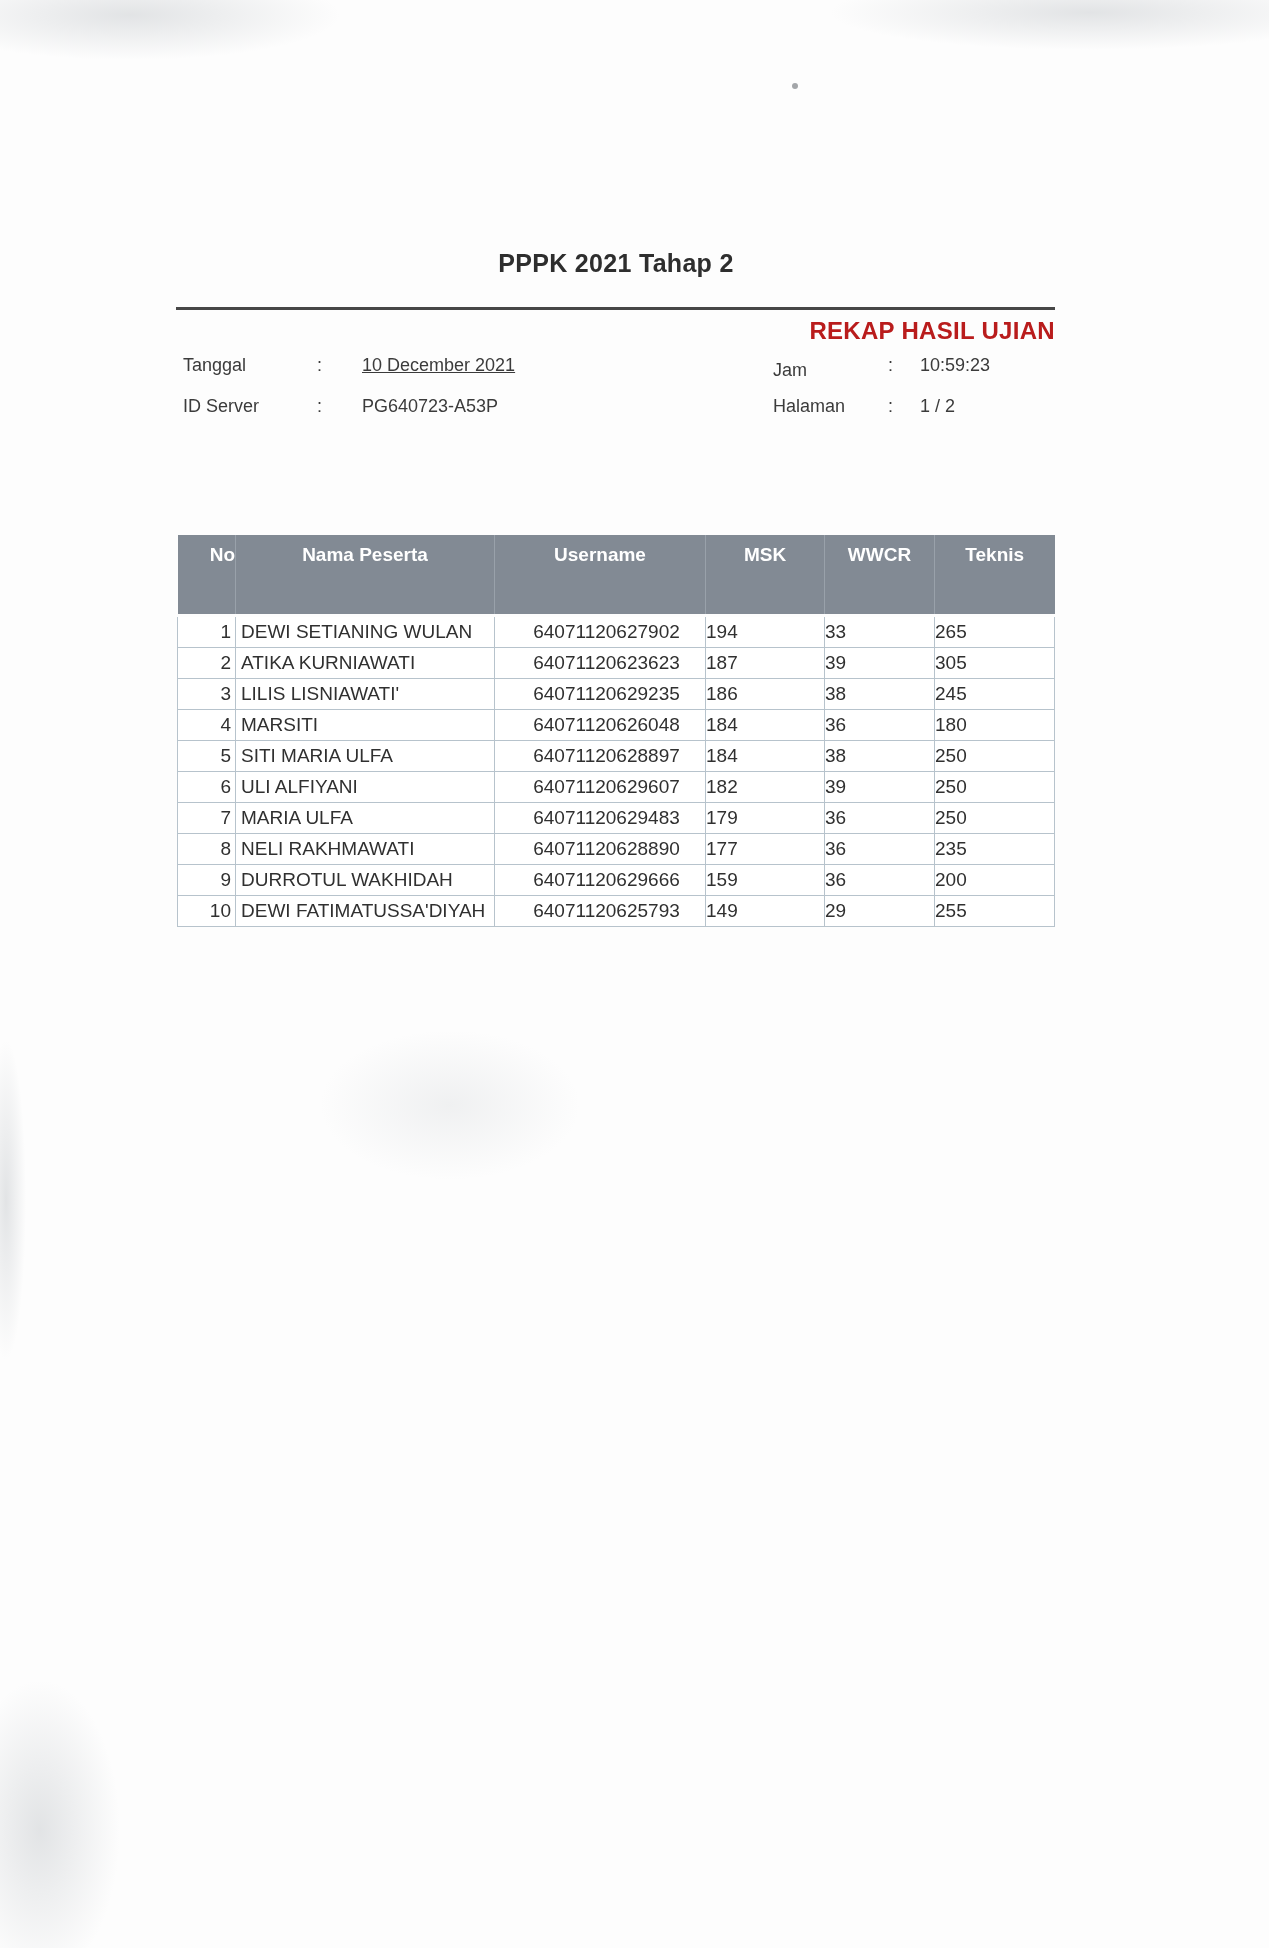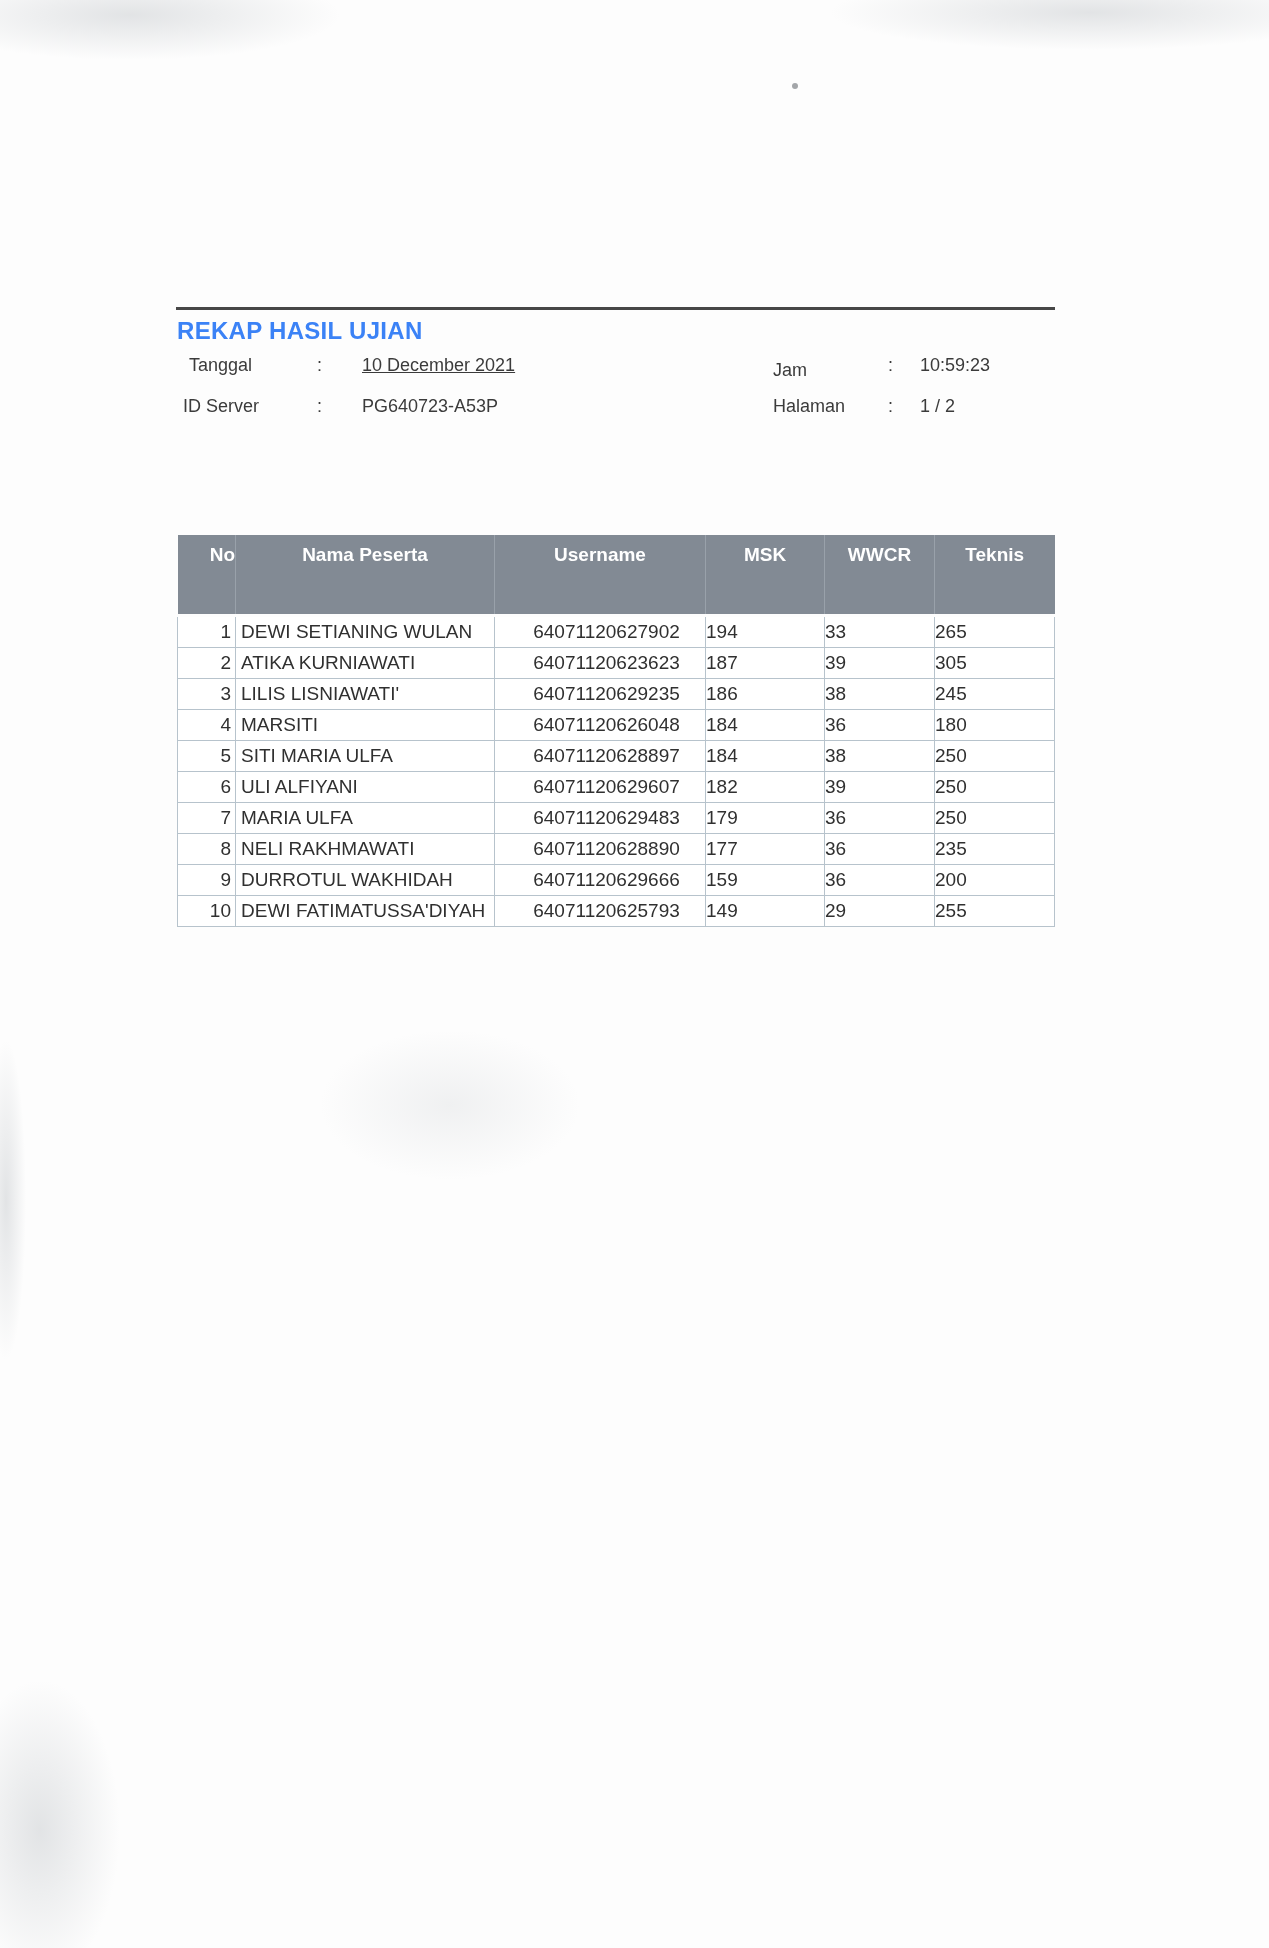--- a/index.html
+++ b/index.html
@@ -86,6 +86,7 @@
   <div class="artifact a-blotch"></div>
   <div class="a-dot"></div>
 
+  <div class="doc-title">PPPK 2021 Tahap 2</div>
   <div class="rule"></div>
   <div class="doc-subtitle">REKAP HASIL UJIAN</div>
 

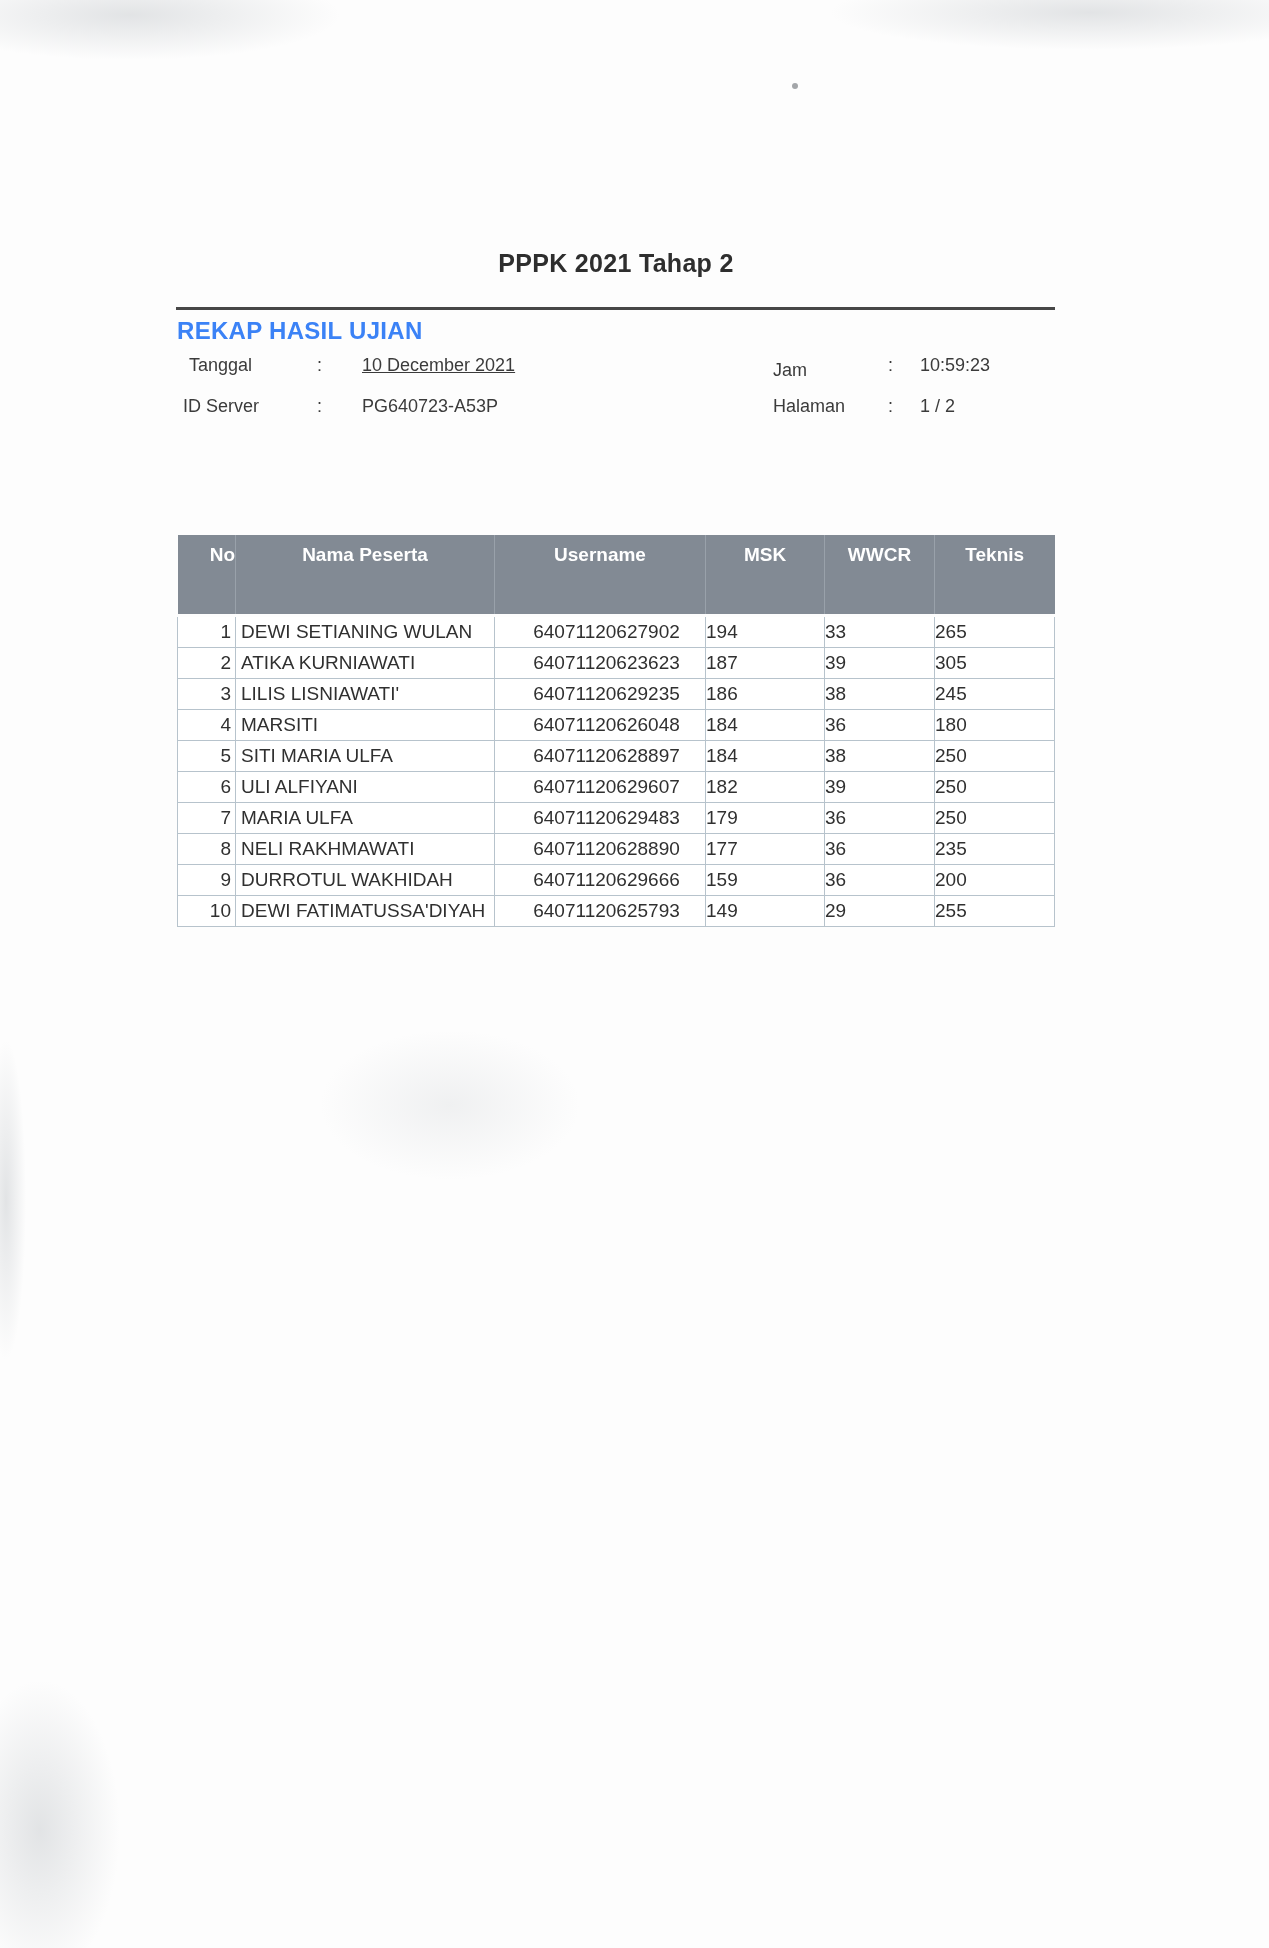--- a/index.html
+++ b/index.html
@@ -30,8 +30,8 @@
   }
   .doc-subtitle {
     position:absolute; left:177px; top:317px; width:878px;
-    text-align:left; font-size:24px; font-weight:bold;
-    color:#3b82f6; letter-spacing:0.3px;
+    text-align:right; font-size:24px; font-weight:bold;
+    color:#b91c1c; letter-spacing:0.3px;
   }
 
   .meta { position:absolute; font-size:18px; color:#3b3b3b; white-space:nowrap; }

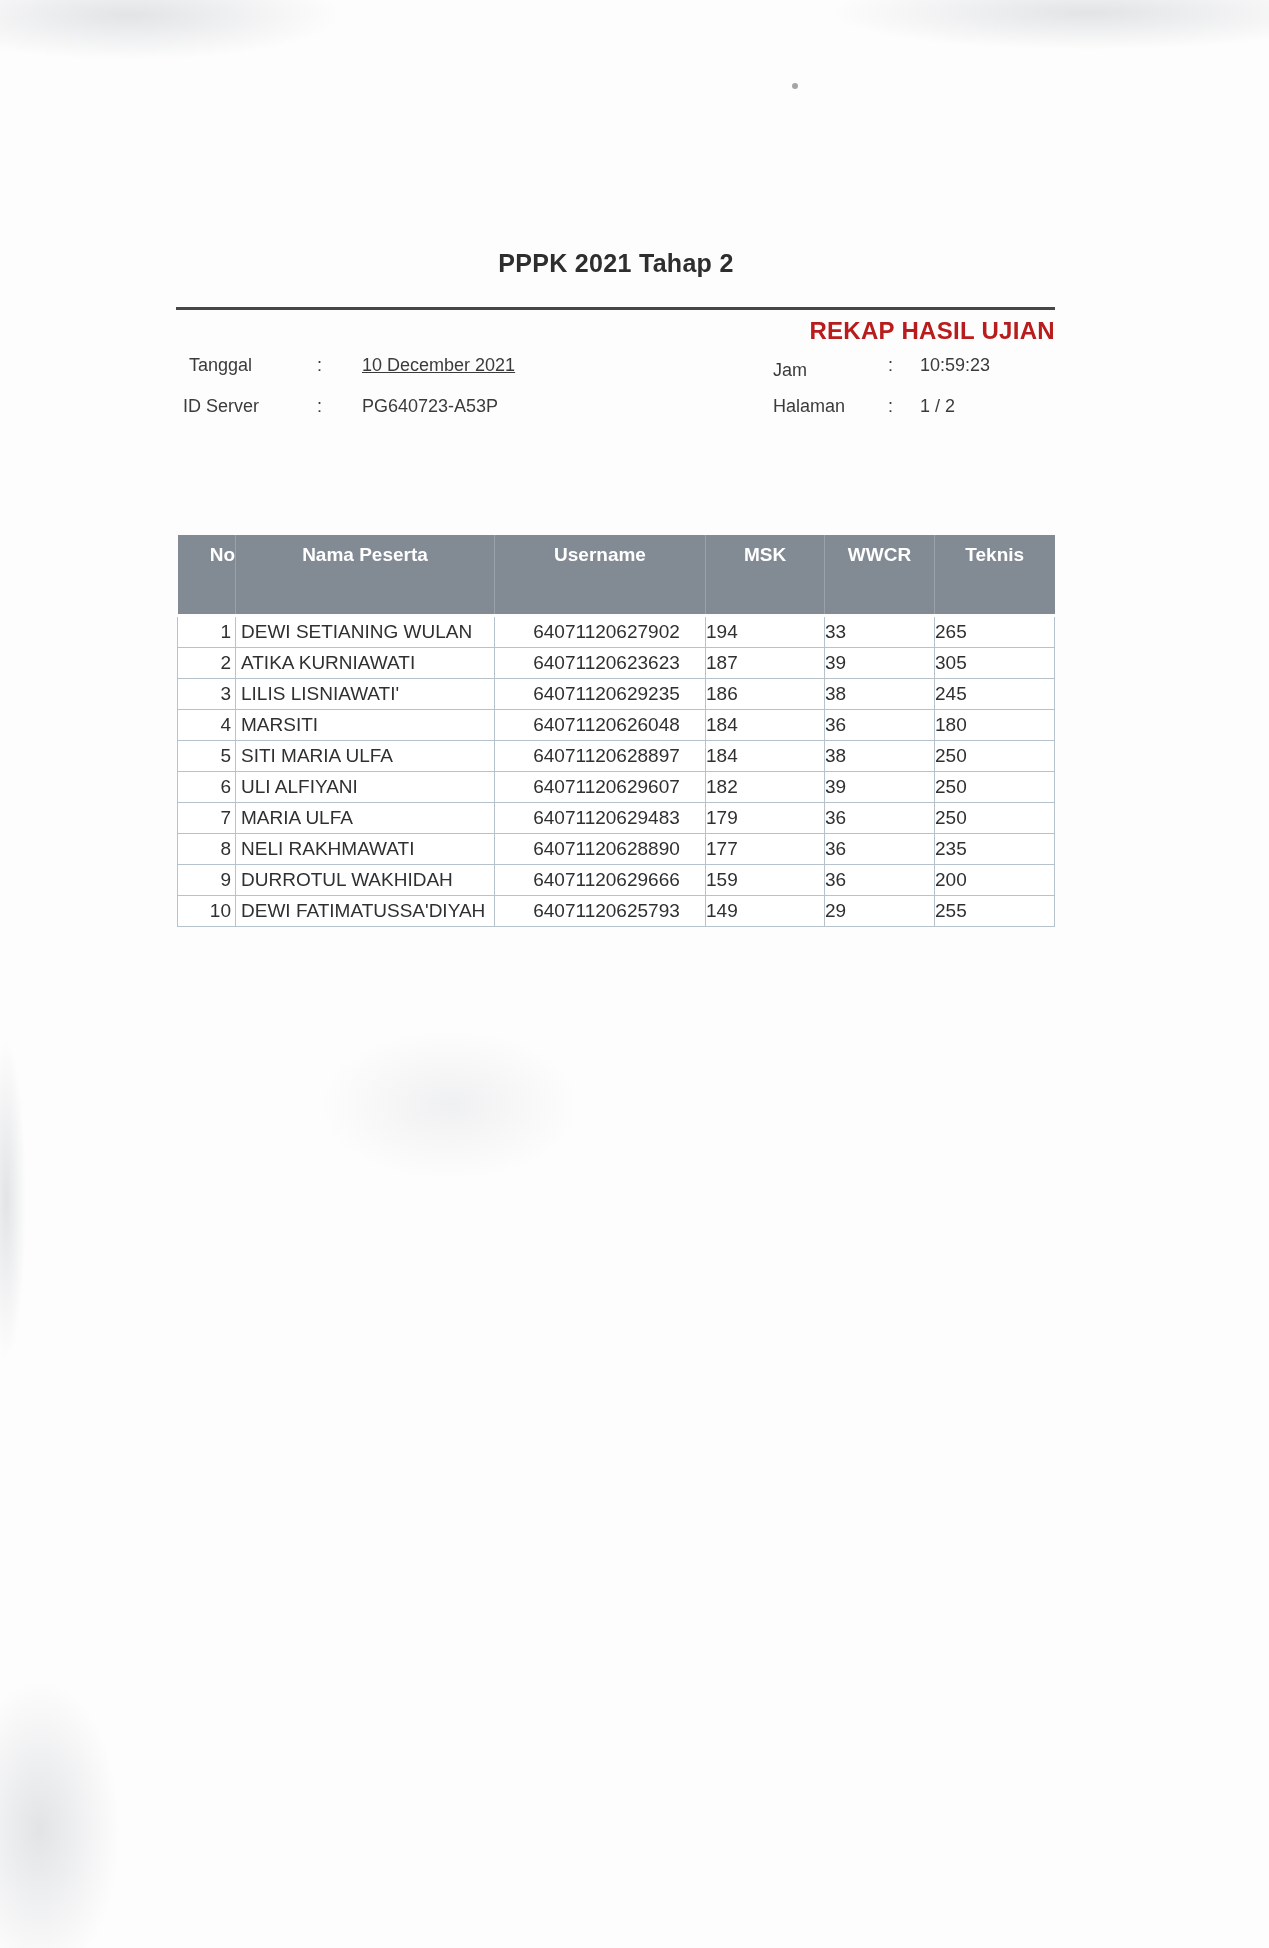--- a/index.html
+++ b/index.html
@@ -35,7 +35,7 @@
   }
 
   .meta { position:absolute; font-size:18px; color:#3b3b3b; white-space:nowrap; }
-  .m-lbl-1 { left:183px; top:355px;margin-left:6px; }
+  .m-lbl-1 { left:183px; top:355px; }
   .m-col-1 { left:317px; top:355px; }
   .m-val-1 { left:362px; top:355px;text-decoration:underline; }
   .m-lbl-2 { left:183px; top:396px; }

